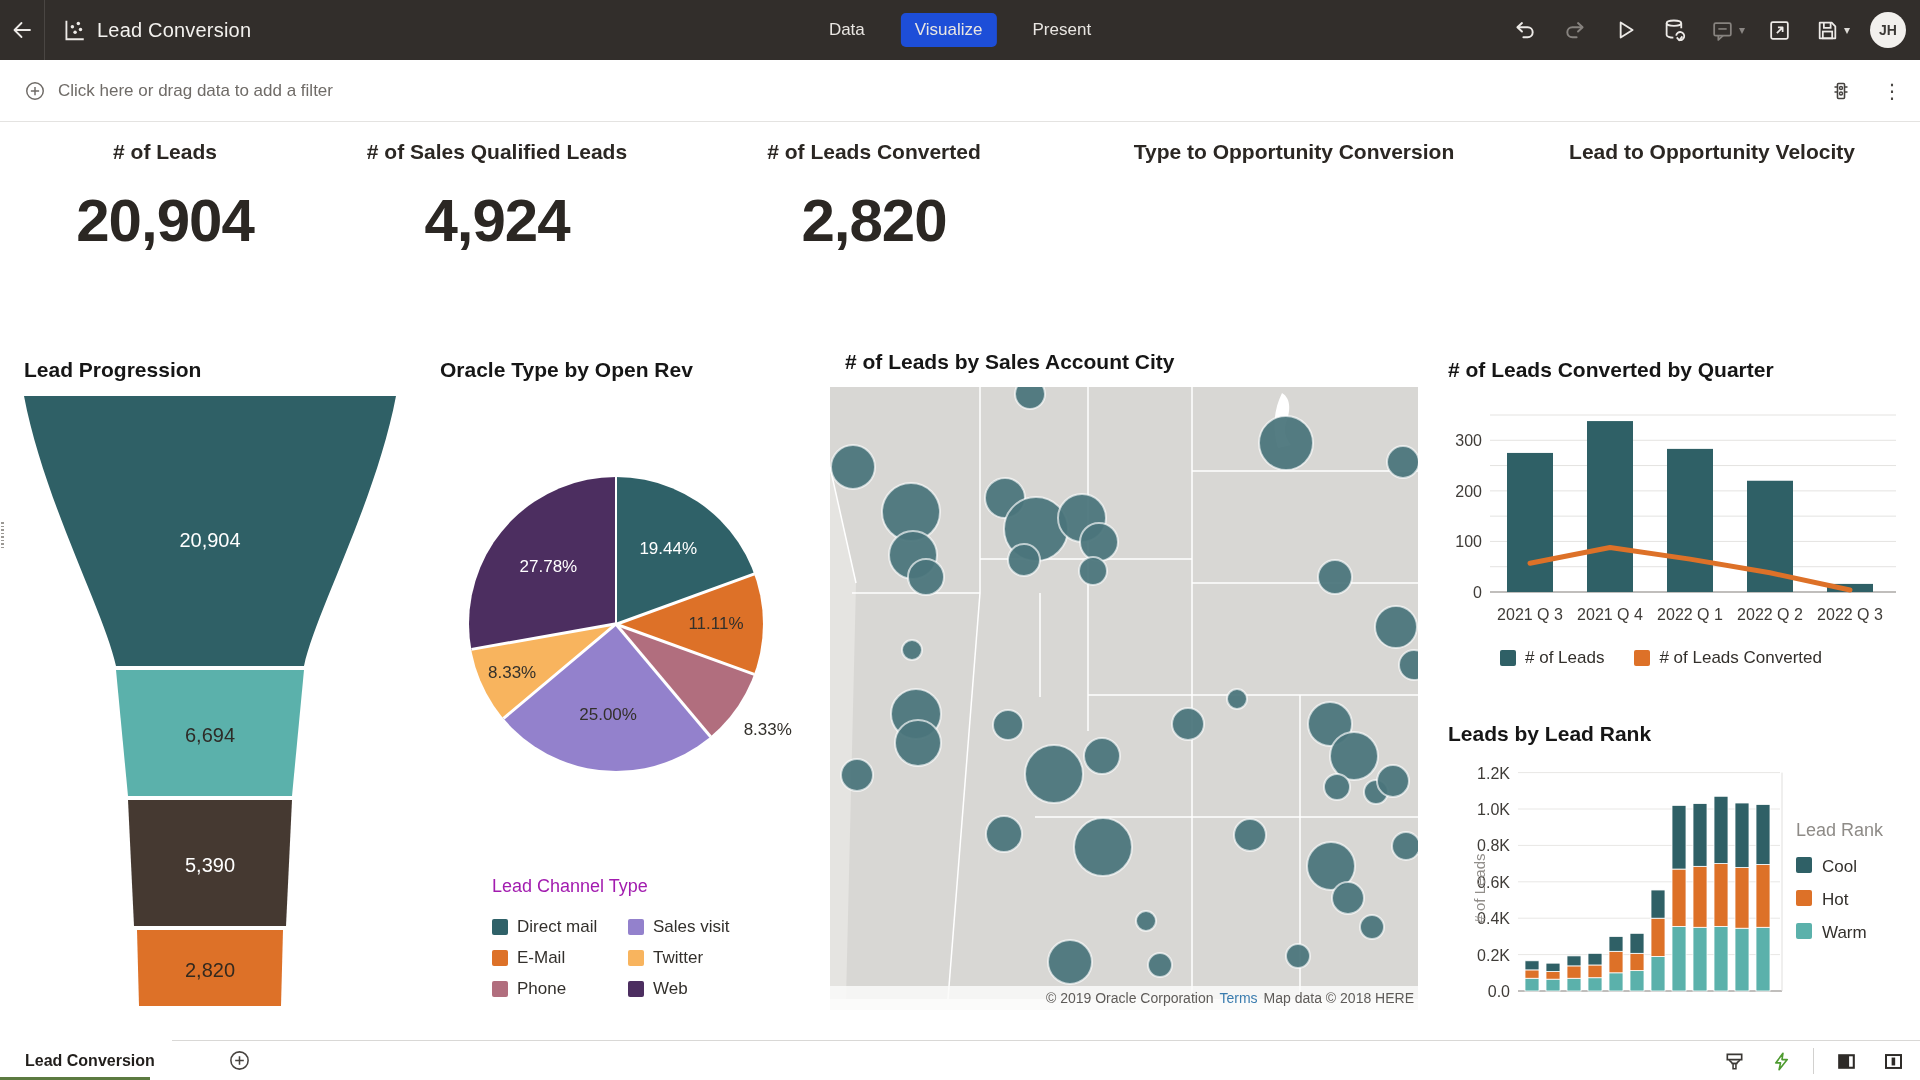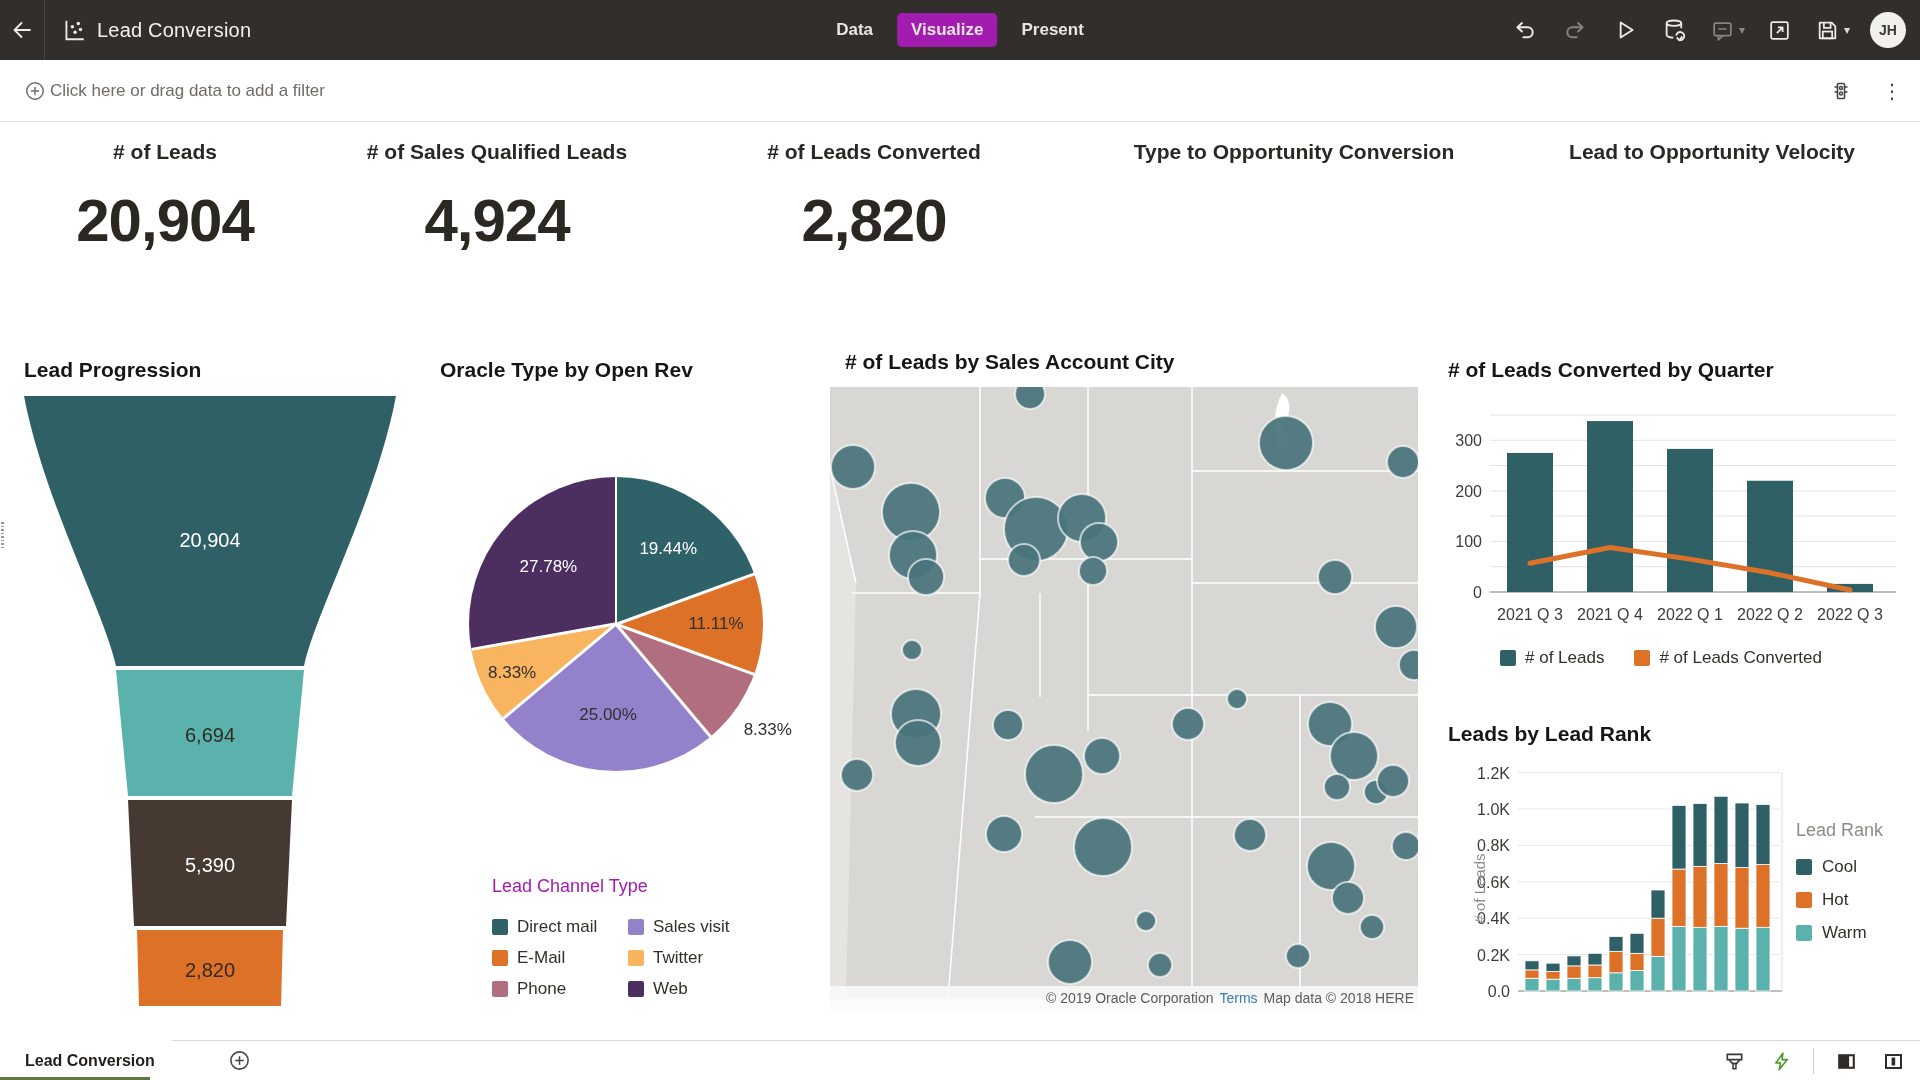--- a/index.html
+++ b/index.html
@@ -14,7 +14,7 @@
   .hdr .vdiv { width:1px; height:60px; background:#4A4643; }
   .hdr .logo { margin:0 10px 0 16px; display:flex; align-items:center; }
   .hdr .title { color:#F3F1EE; font-size:20px; letter-spacing:.2px; }
-  .tabs { position:absolute; left:50%; transform:translateX(-50%); display:flex; gap:10px; align-items:flex-start;font-weight:bold; }
+  .tabs { position:absolute; left:50%; transform:translateX(-50%); display:flex; gap:22px; align-items:flex-start; }
   .tab { color:#E9E6E2; font-size:17px; padding:7px 14px; border-radius:5px; cursor:pointer; }
   .tab.active { background:#a21caf; }
   .acts { position:absolute; right:14px; display:flex; align-items:center; gap:20px; }

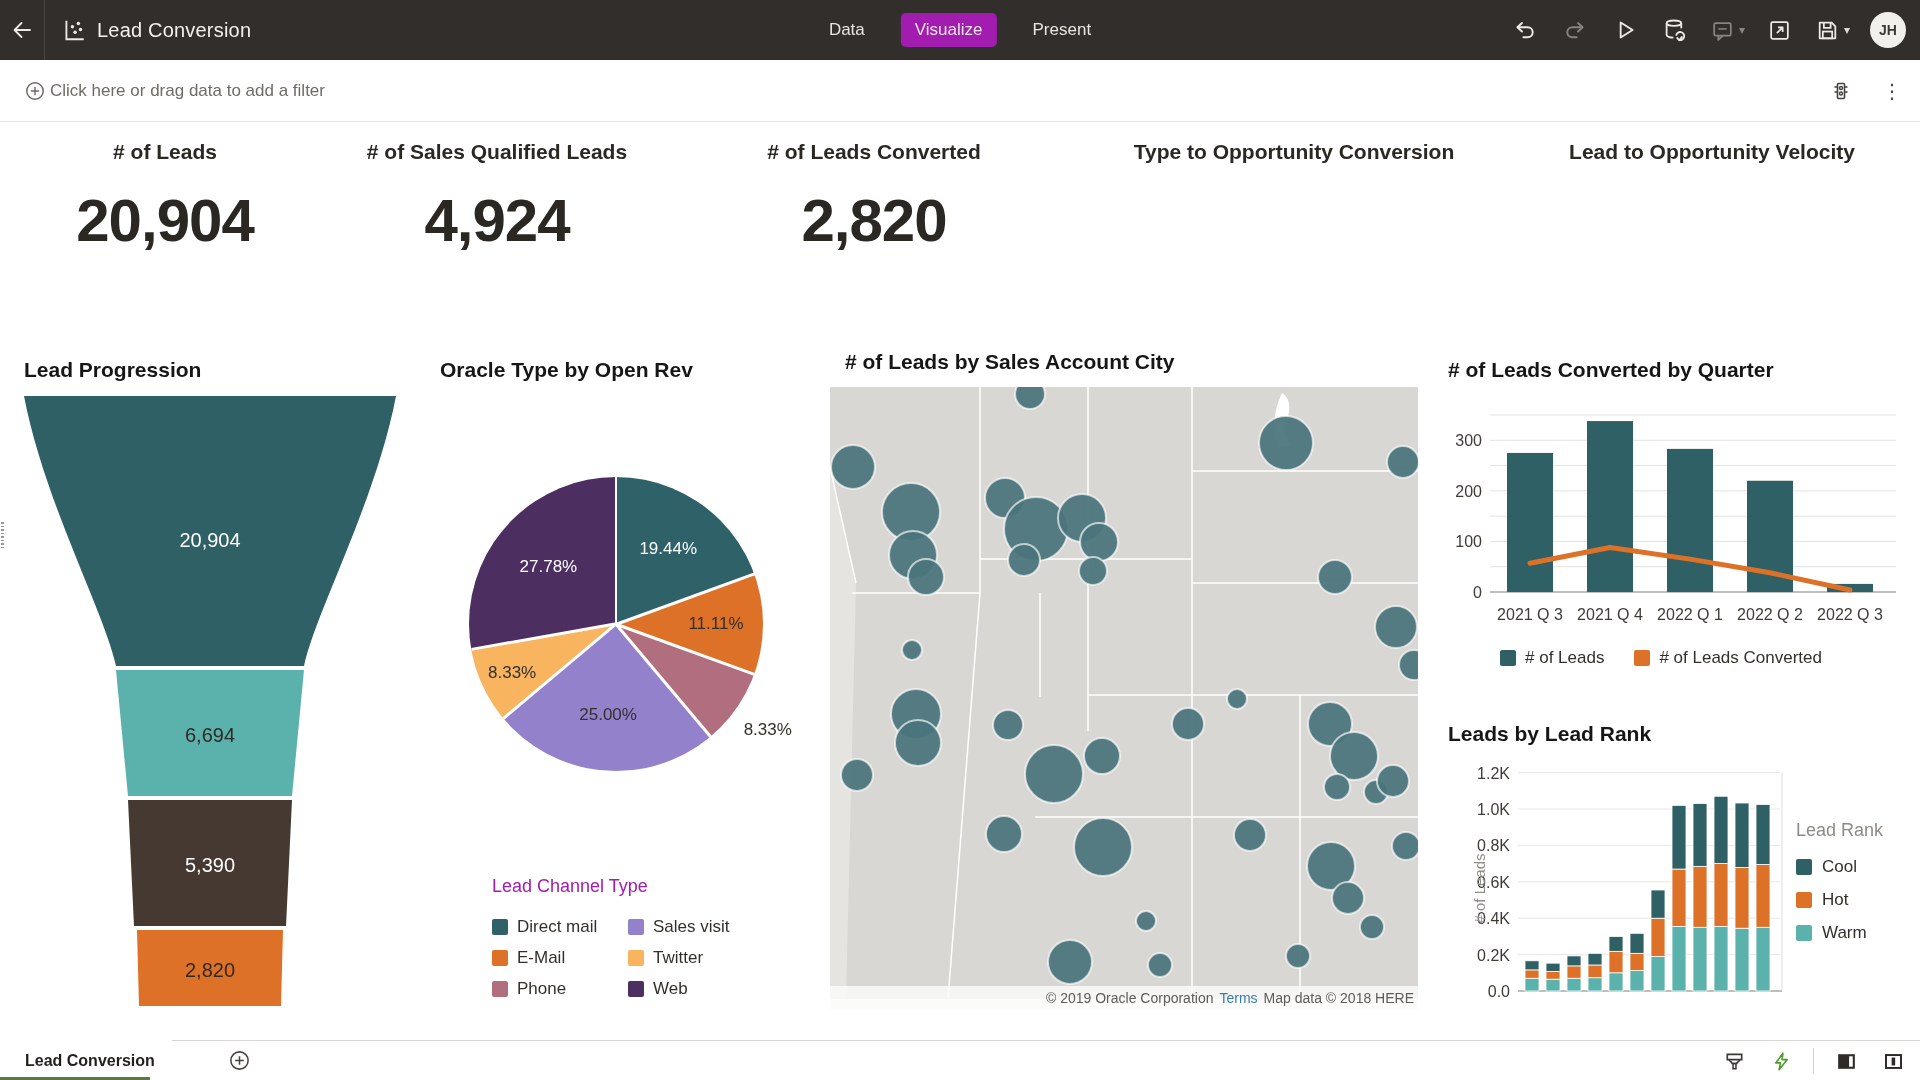--- a/index.html
+++ b/index.html
@@ -16,7 +16,7 @@
   .hdr .title { color:#F3F1EE; font-size:20px; letter-spacing:.2px; }
   .tabs { position:absolute; left:50%; transform:translateX(-50%); display:flex; gap:22px; align-items:flex-start; }
   .tab { color:#E9E6E2; font-size:17px; padding:7px 14px; border-radius:5px; cursor:pointer; }
-  .tab.active { background:#a21caf; }
+  .tab.active { background:#1d4ed8; }
   .acts { position:absolute; right:14px; display:flex; align-items:center; gap:20px; }
   .ic { display:flex; align-items:center; justify-content:center; width:30px; height:30px; cursor:pointer; }
   .icgrp { display:flex; align-items:center; gap:4px; cursor:pointer; }

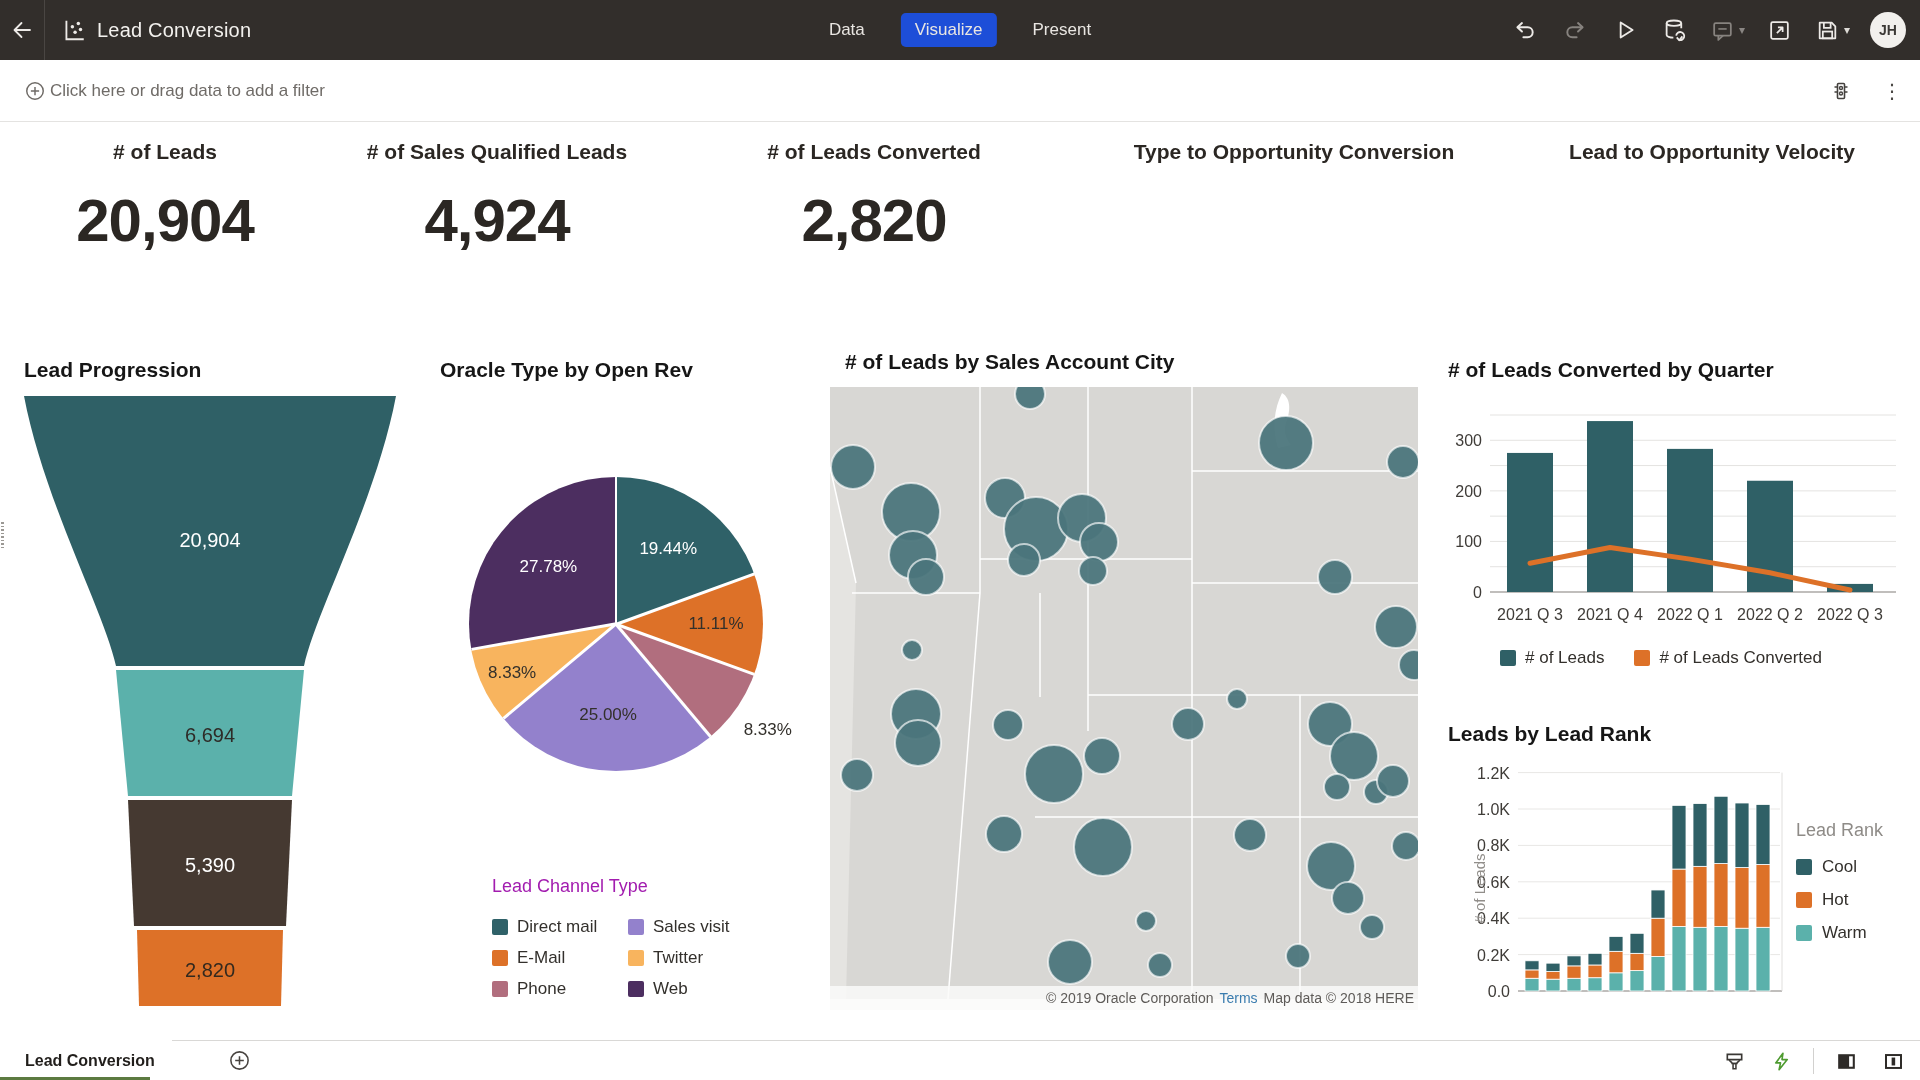--- a/index.html
+++ b/index.html
@@ -28,7 +28,7 @@
   
   .fbar { position:absolute; left:0; top:60px; width:1920px; height:62px; background:#fff;
     border-bottom:1px solid #E4E3E1; display:flex; align-items:center; z-index:4; }
-  .fbar .fprompt { margin-left:4px; color:#6F6B67; font-size:17px; cursor:pointer; }
+  .fbar .fprompt { margin-left:12px; color:#6F6B67; font-size:17px; cursor:pointer; }
   .fbar .addf { margin-left:24px; display:flex; align-items:center; cursor:pointer; }
   .fbar .fright { position:absolute; right:18px; display:flex; align-items:center; gap:26px; }
   .kebab { font-size:20px; color:#4B4845; letter-spacing:0; cursor:pointer; line-height:1; }

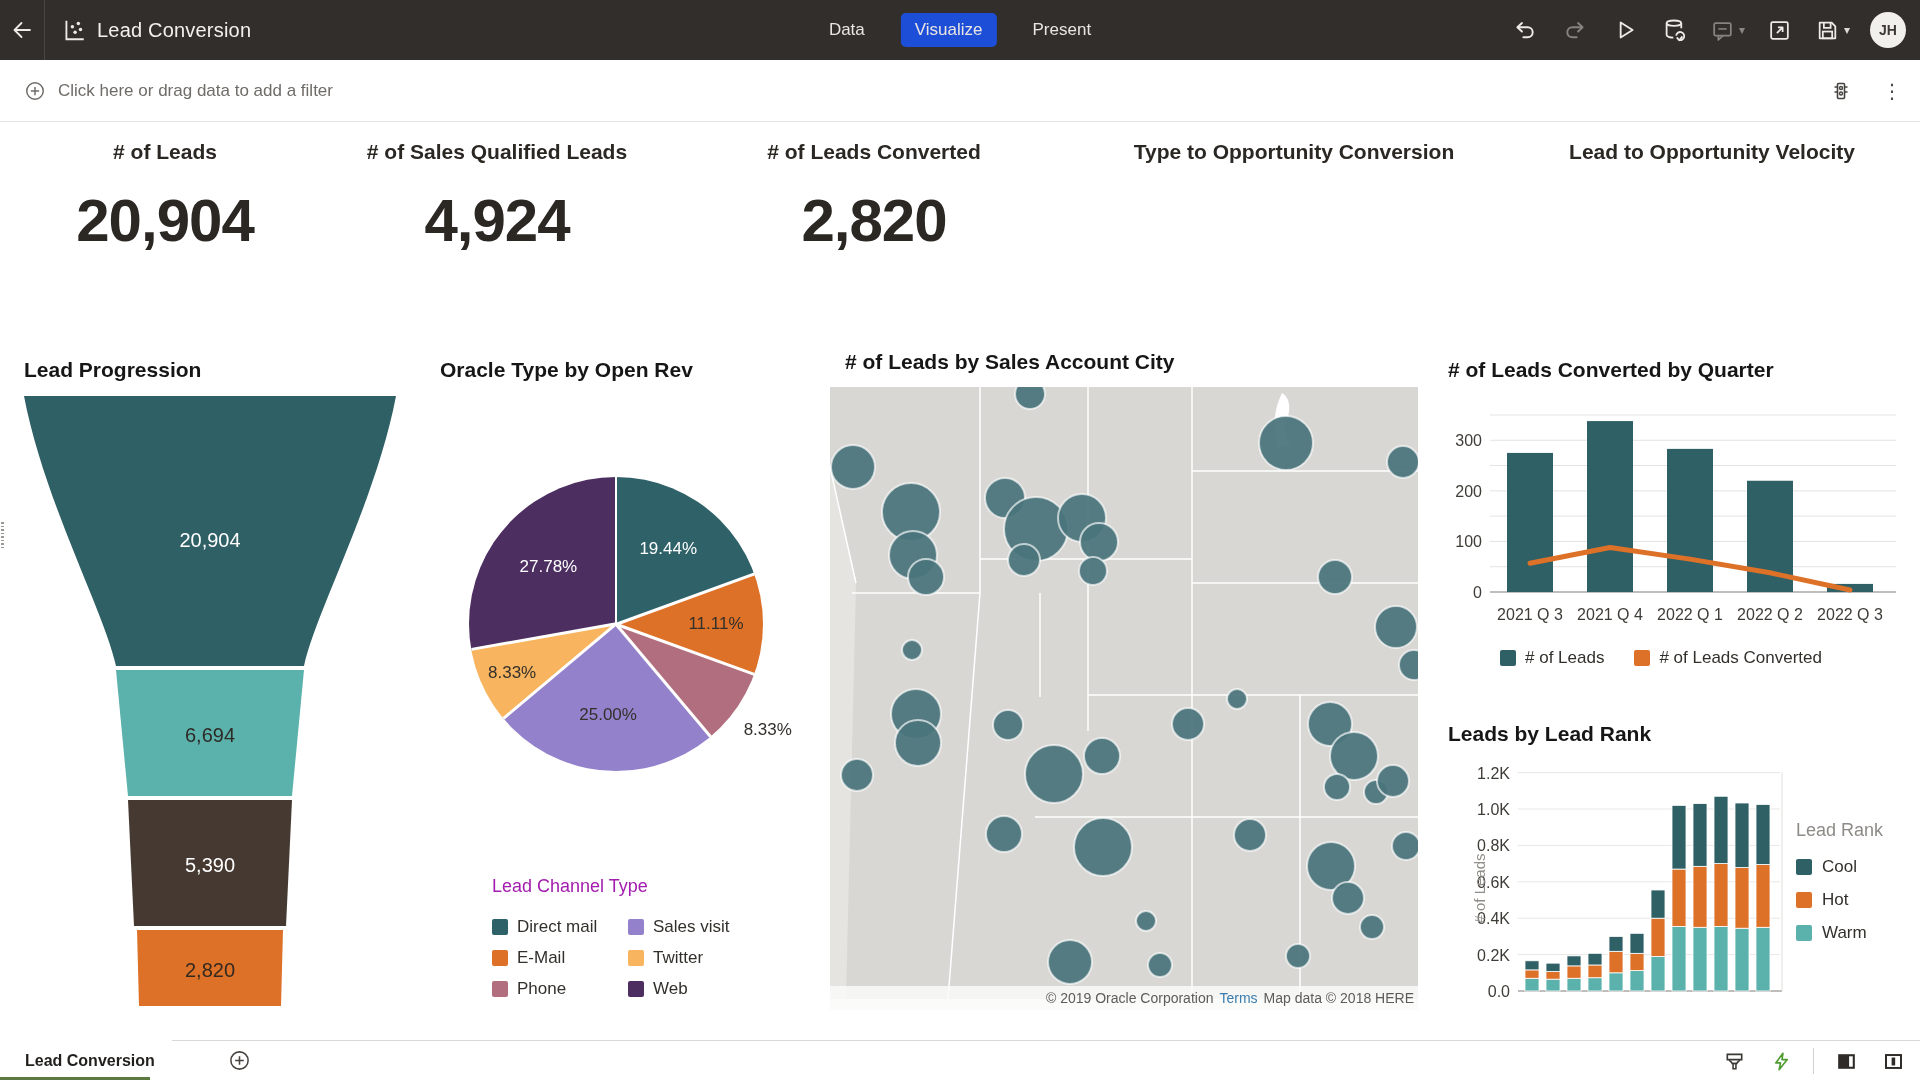--- a/index.html
+++ b/index.html
@@ -76,7 +76,7 @@
     color:#918E8A; font-size:15px; white-space:nowrap; }
   .rank-legend { position:absolute; left:348px; top:98px; }
   .rk-title { color:#8E8B87; font-size:18px; margin-bottom:16px; }
-  .rk-item { display:flex; align-items:center; gap:10px; font-size:17px; color:#33302C; margin-bottom:13px; cursor:pointer; }
+  .rk-item { display:flex; gap:10px; font-size:17px; color:#33302C; margin-bottom:13px; cursor:pointer; }
 
   .grip { position:absolute; left:1px; top:522px; width:4px; display:flex; flex-direction:column; gap:2px; }
   .grip i { width:3px; height:1.5px; background:#9B9894; }

